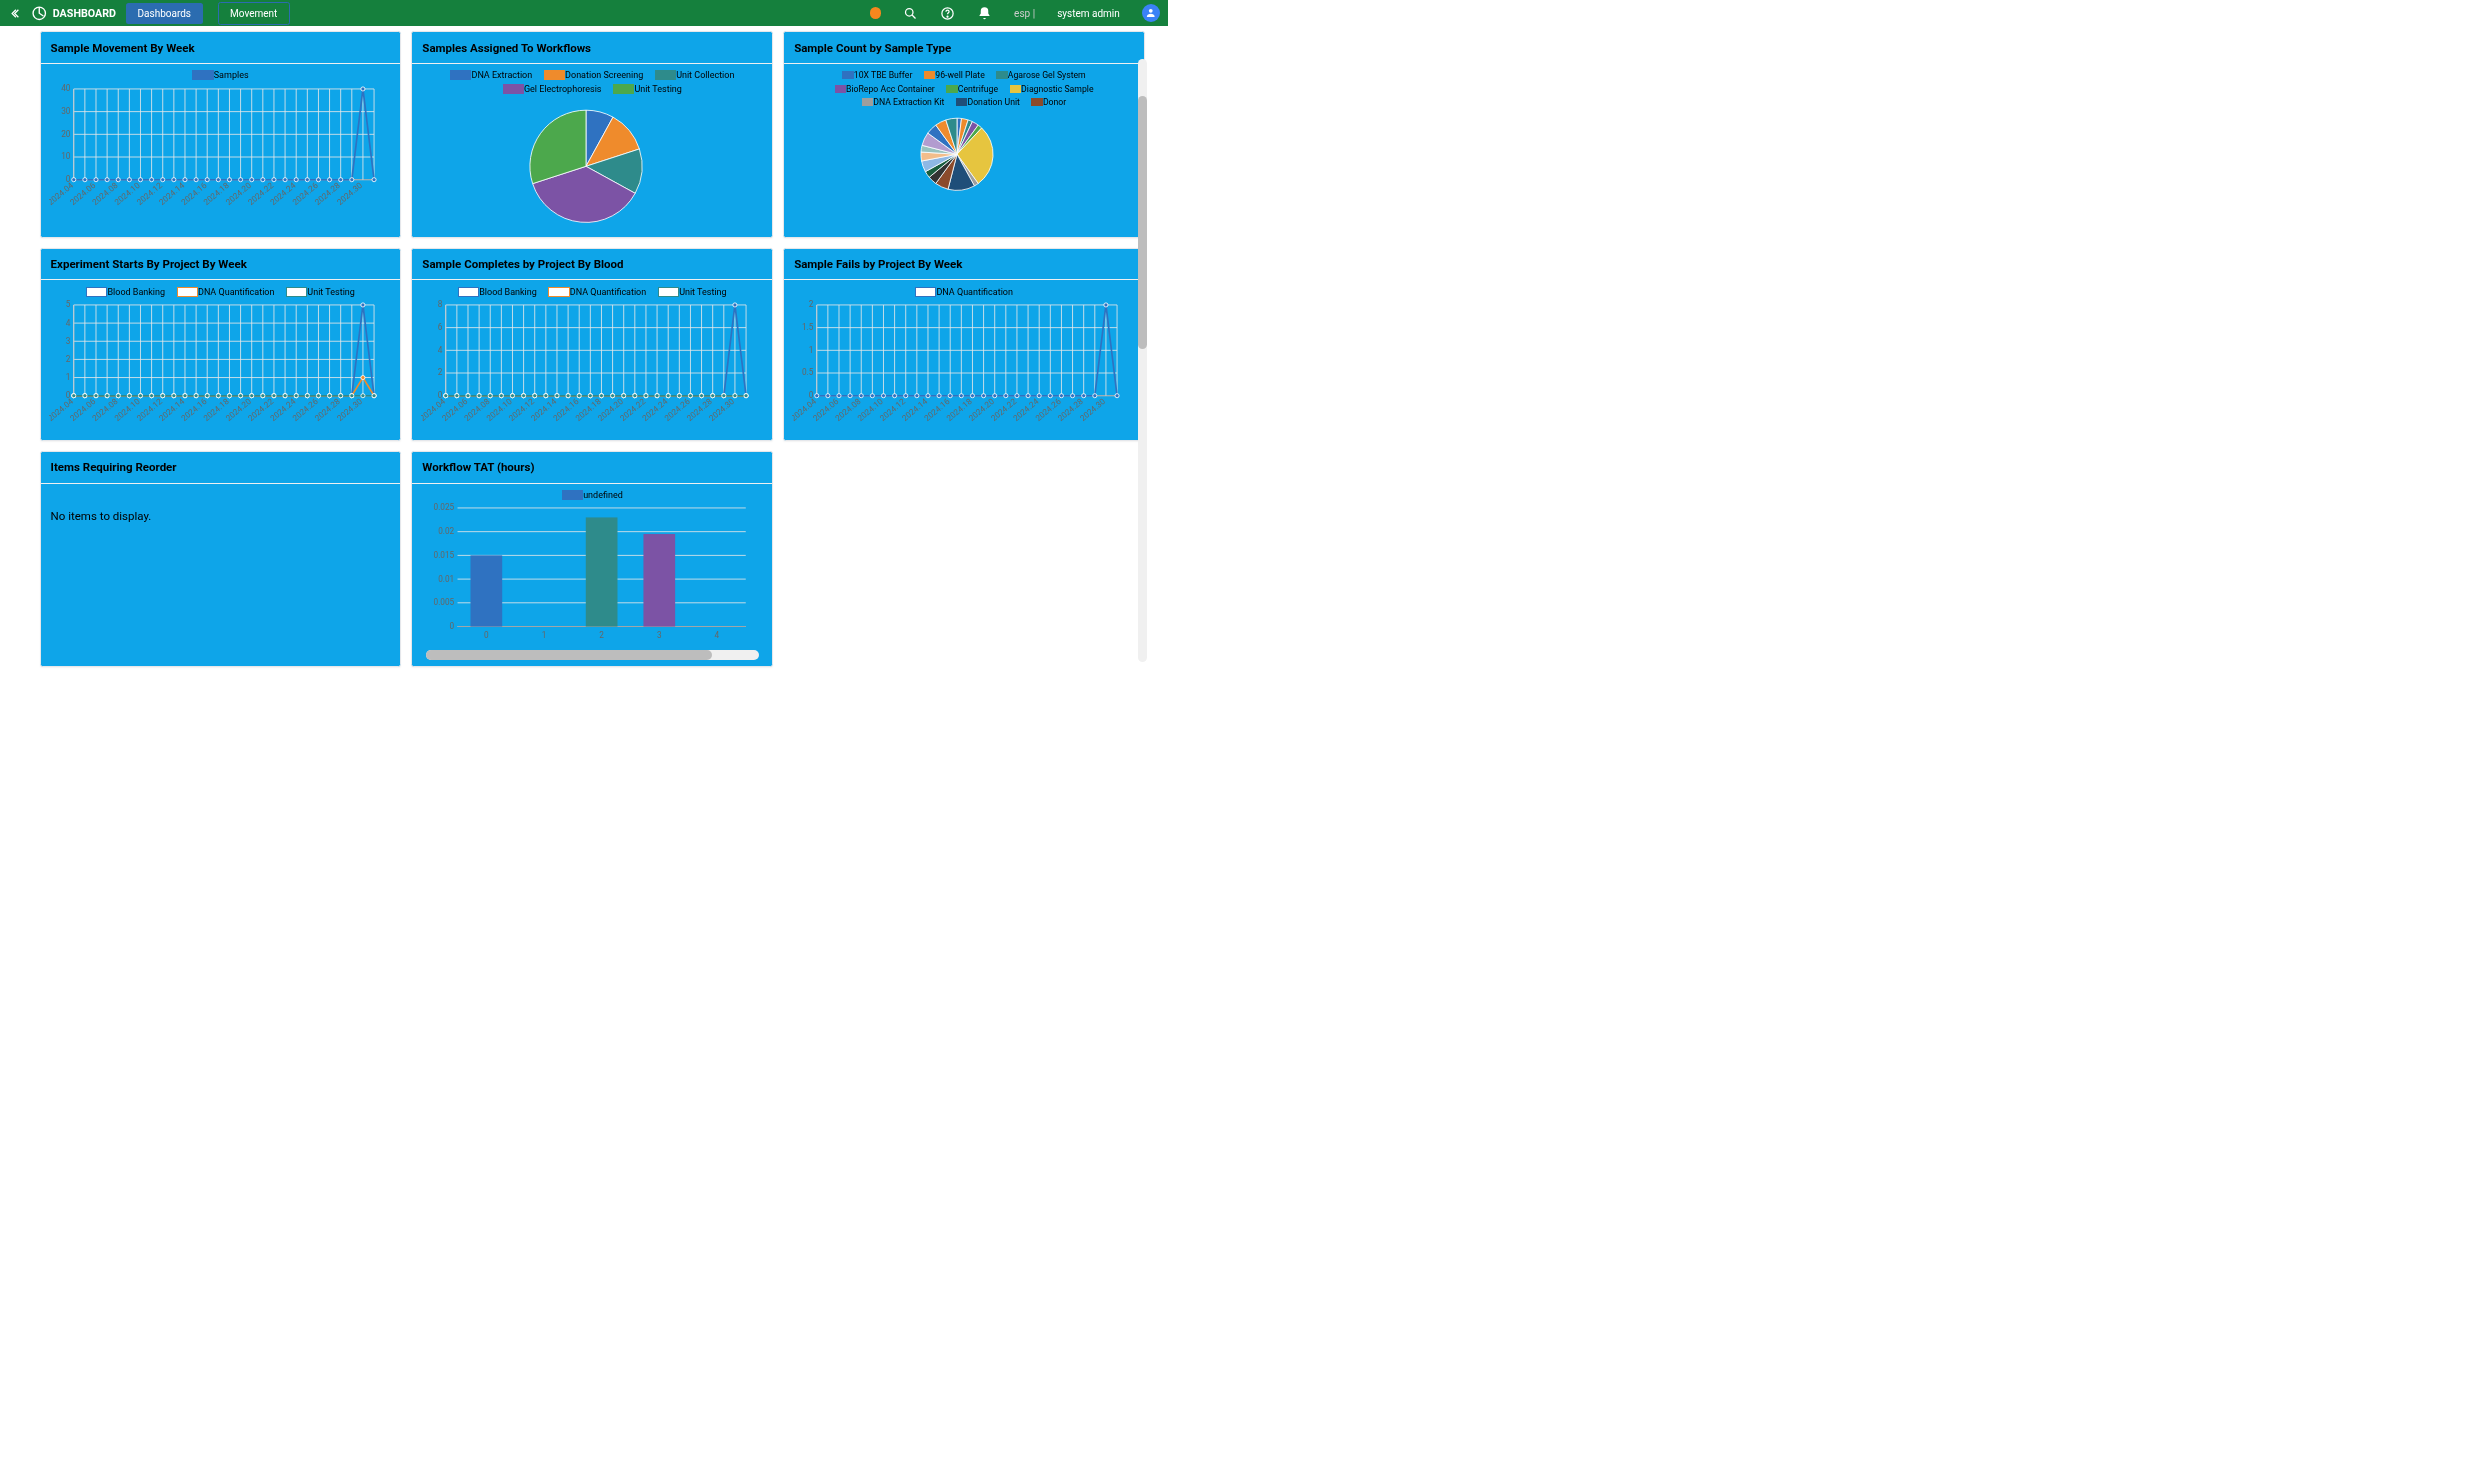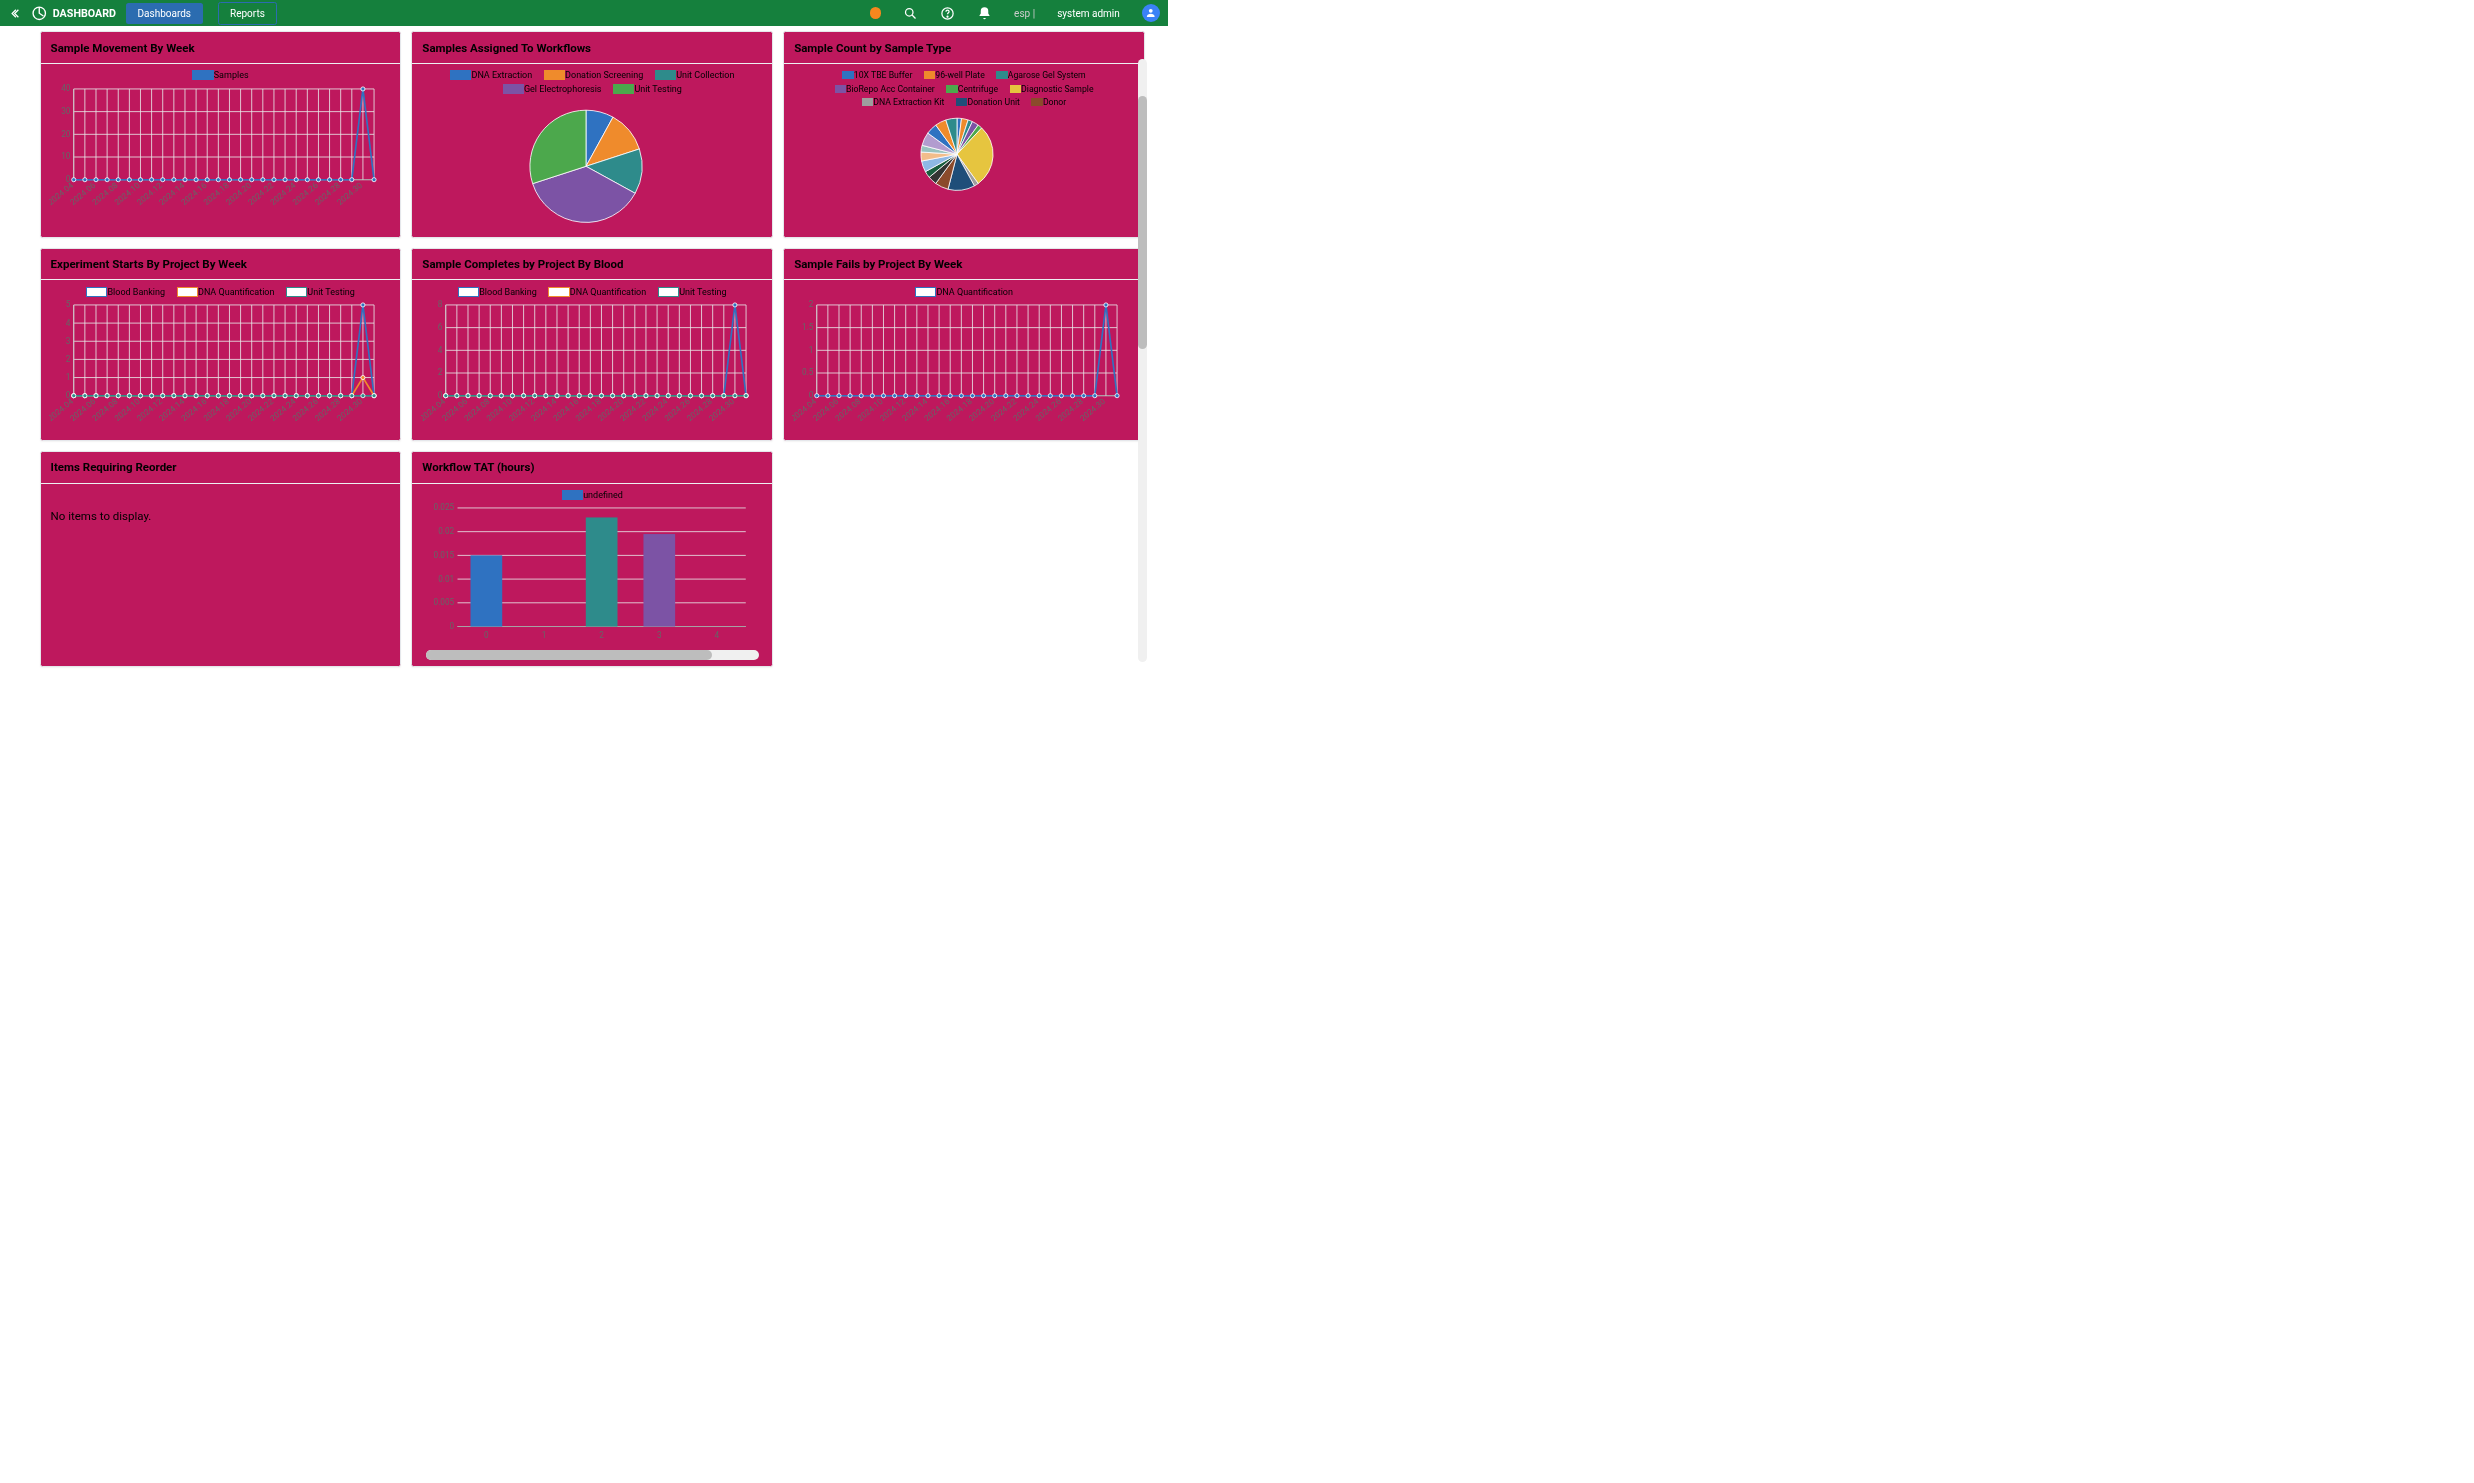--- a/index.html
+++ b/index.html
@@ -55,7 +55,7 @@
   </span>
   <span class="page-title-top">DASHBOARD</span>
   <button class="tab-btn active">Dashboards</button>
-  <button class="tab-btn inactive">Reports</button>
+  <button class="tab-btn inactive">Movement</button>
   <div class="spacer"></div>
   <div class="top-right">
     <span class="orange-dot"></span>

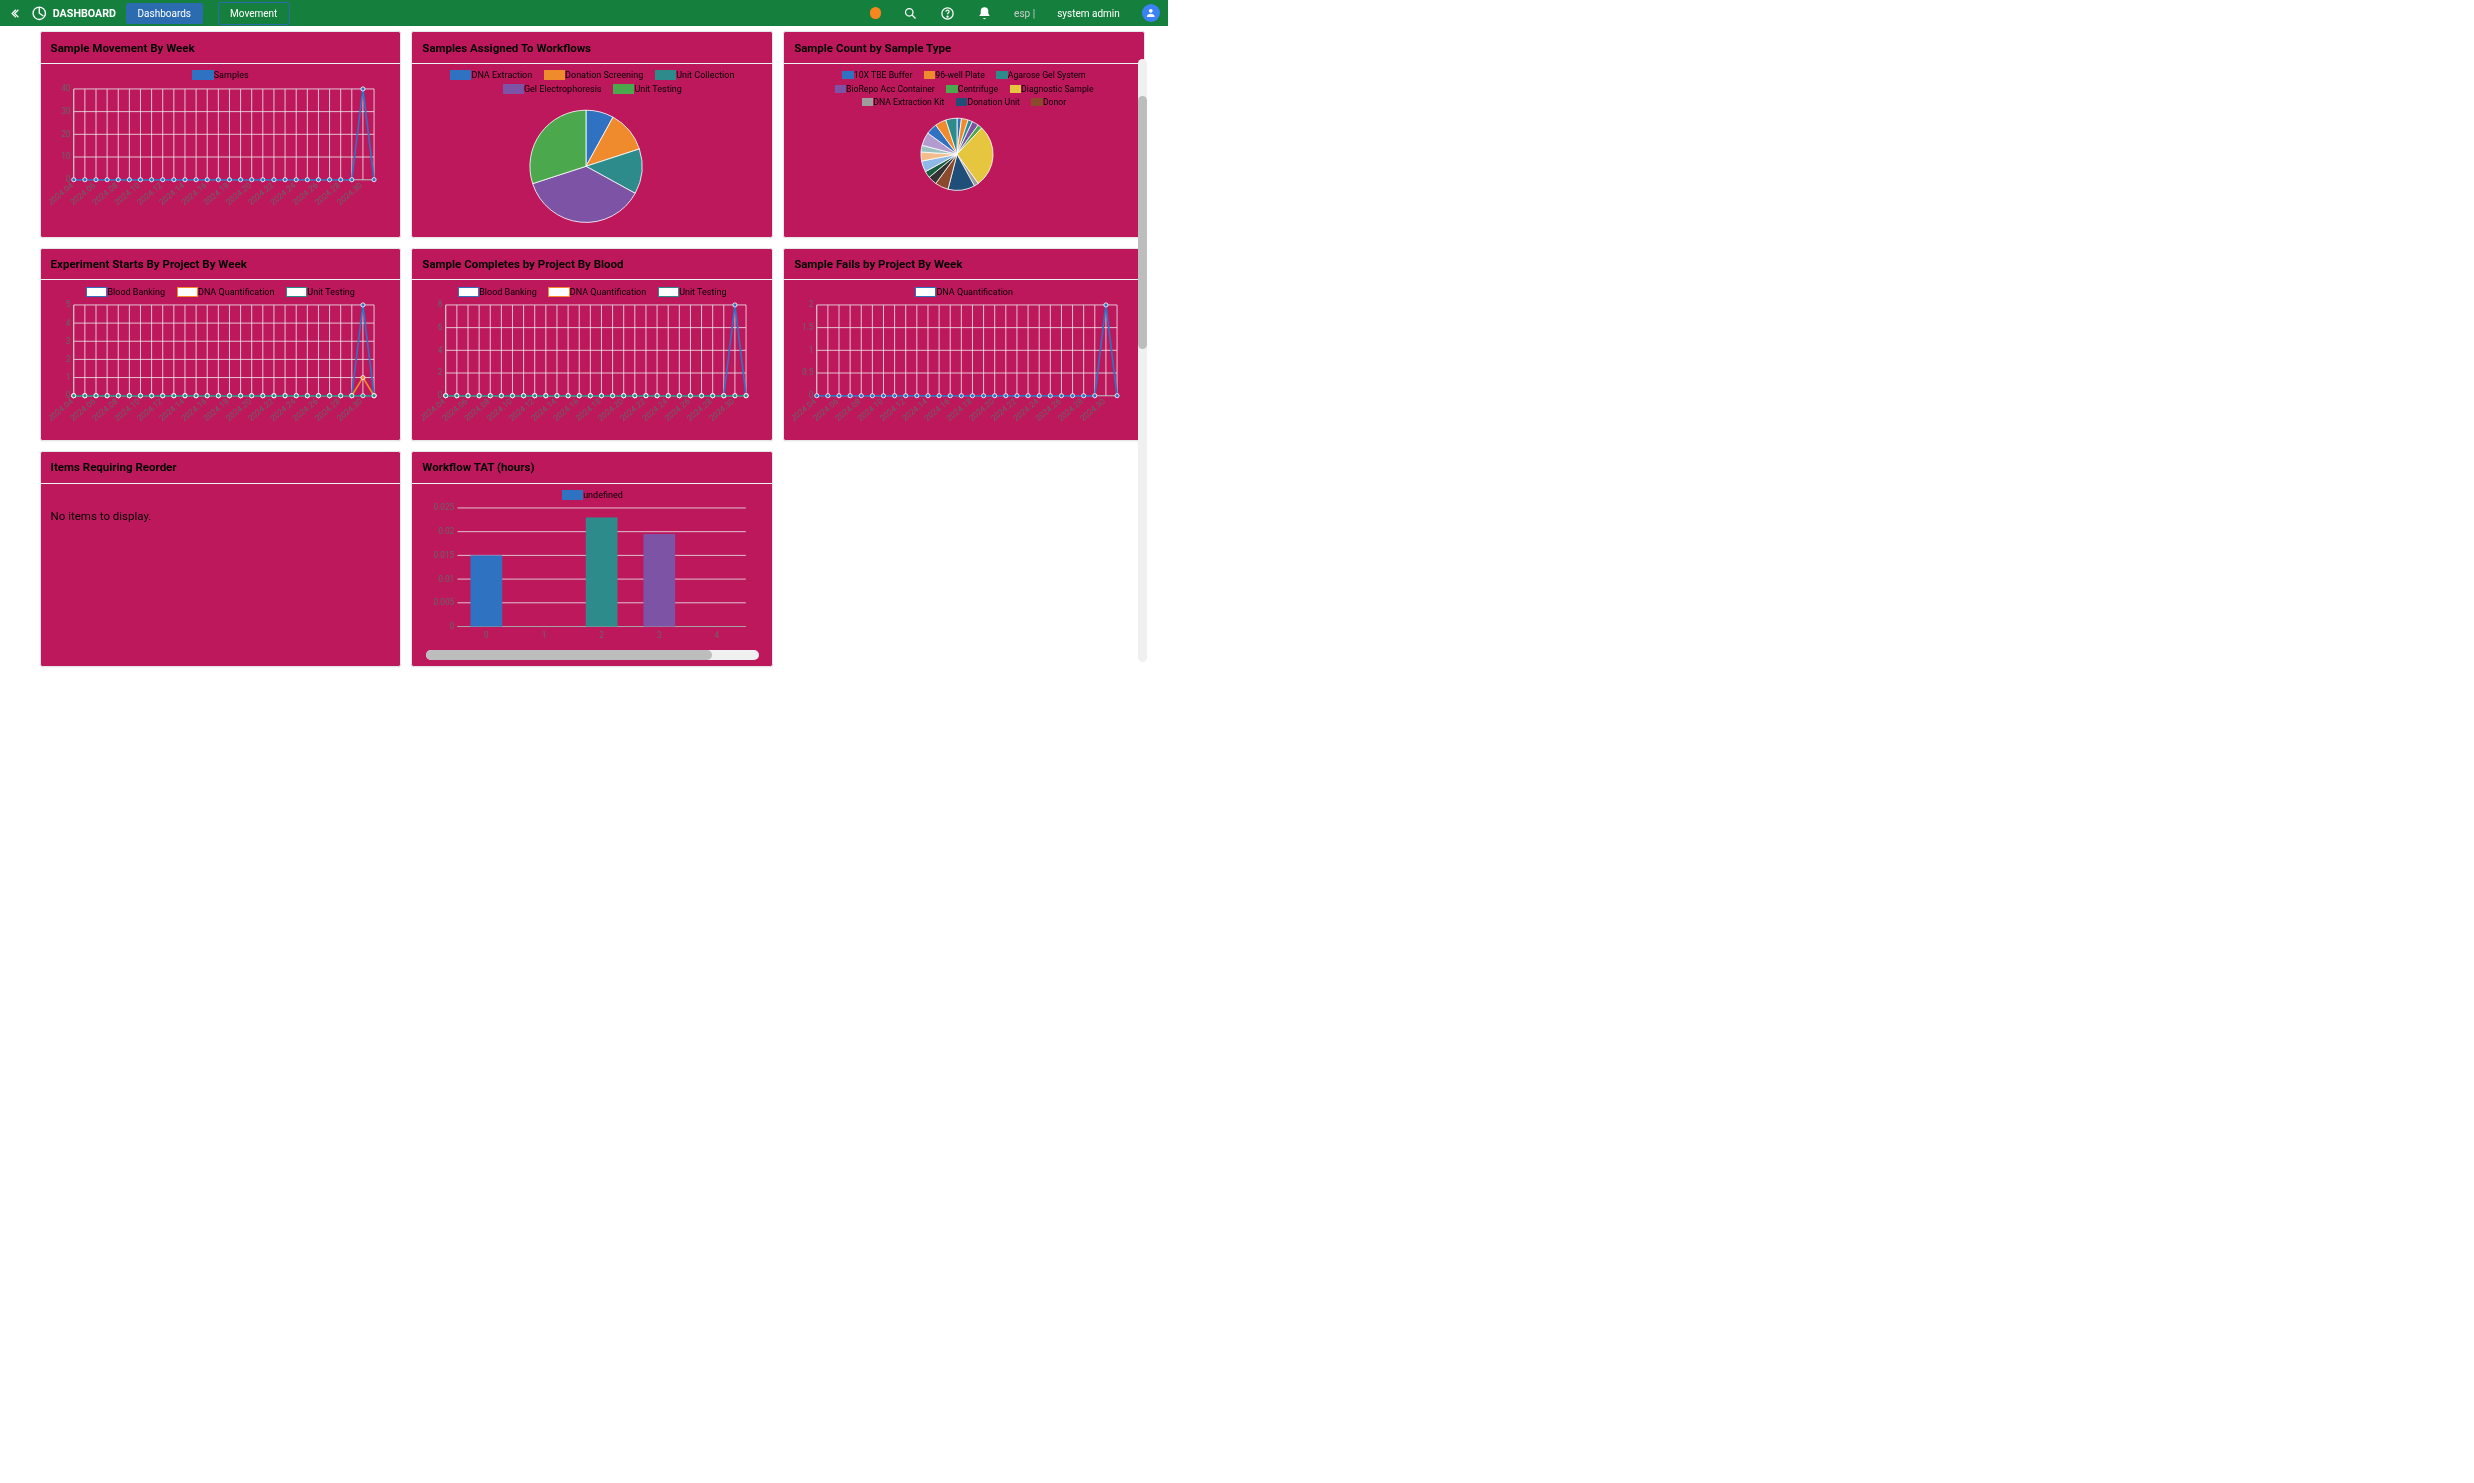--- a/index.html
+++ b/index.html
@@ -20,7 +20,7 @@
 
 .main { position:absolute; top:26.4px; left:33px; right:16.5px; bottom:0; overflow-y:auto; overflow-x:hidden; padding:5px 6.6px 8.2px 6.6px; }
 .grid { display:grid; grid-template-columns:repeat(3, 1fr); gap:10px; }
-.card { background:#be185d; border:0.8px solid #e5e7eb; border-radius:2.5px; box-shadow:0 0.8px 1.6px rgba(0,0,0,0.05); }
+.card { background:#0ea5e9; border:0.8px solid #e5e7eb; border-radius:2.5px; box-shadow:0 0.8px 1.6px rgba(0,0,0,0.05); }
 .card-header { padding:8.2px 10px; border-bottom:0.8px solid #eef0f2; font-weight:700; font-size:11.5px; }
 .card-body { padding:6.6px 8.2px 5px 8.2px; position:relative; }
 .legend { display:flex; flex-wrap:wrap; justify-content:center; gap:3.3px 11.5px; font-size:9px; margin-bottom:3.3px; }

